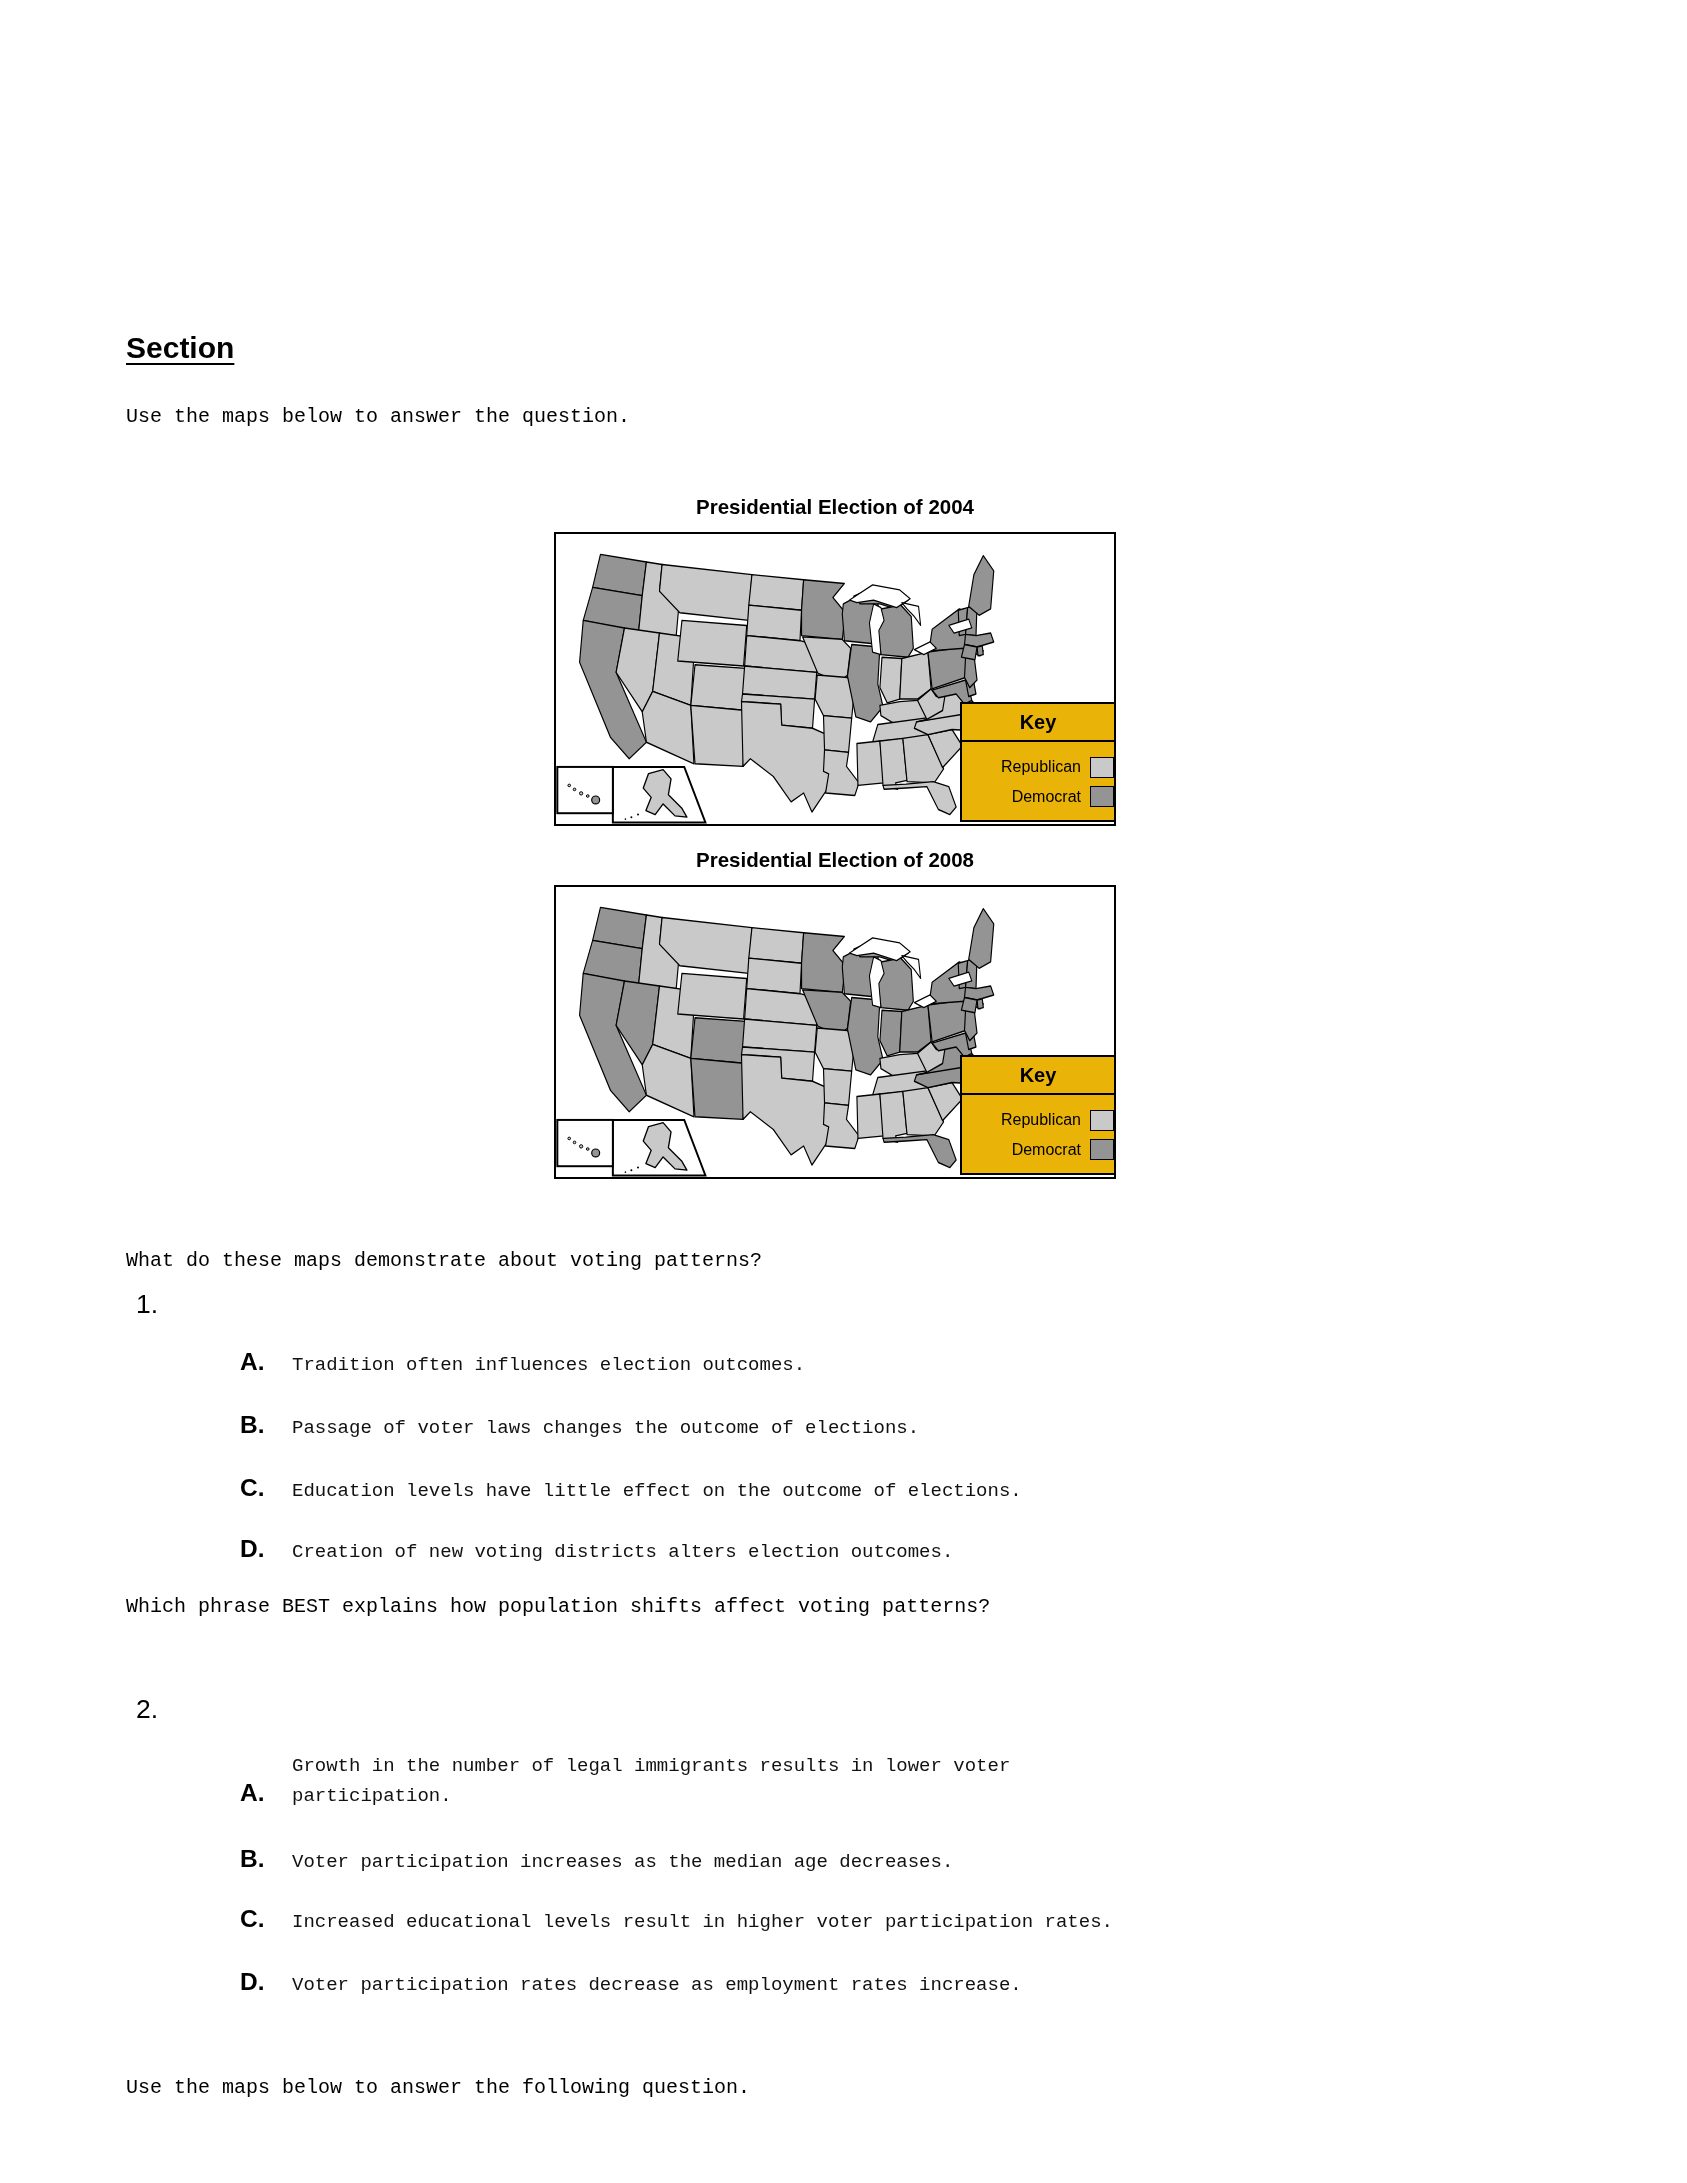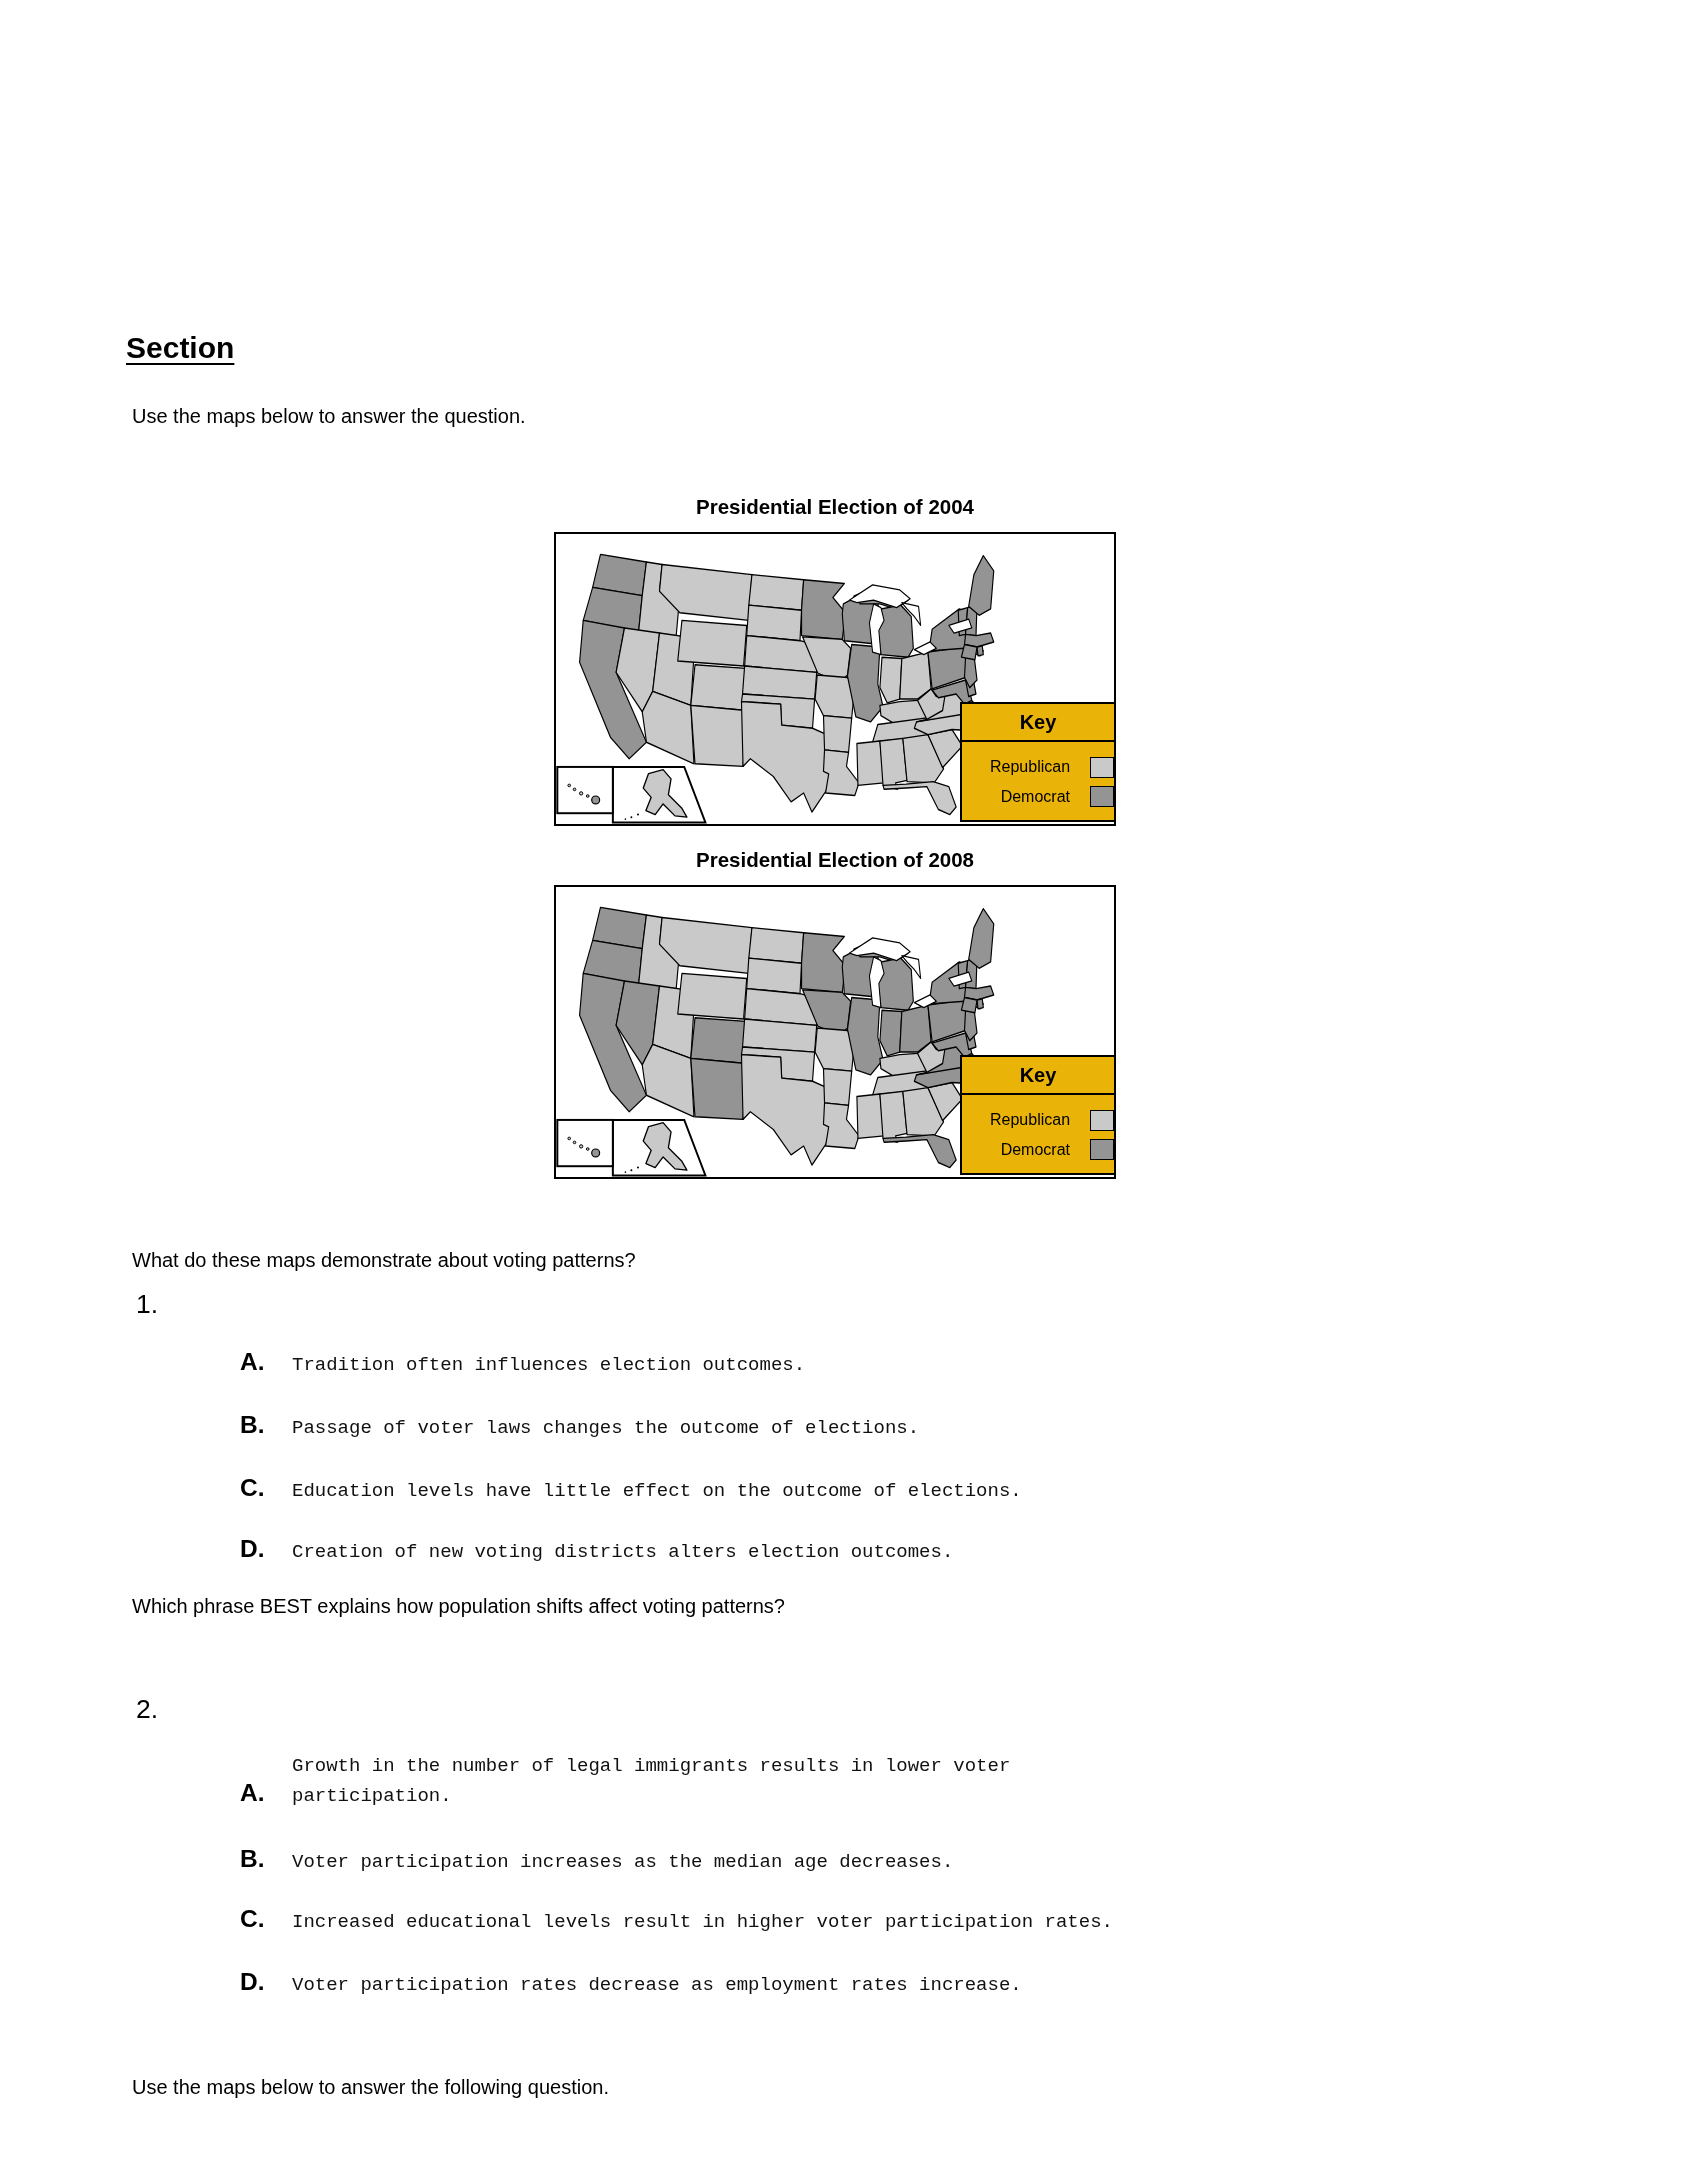--- a/index.html
+++ b/index.html
@@ -9,7 +9,7 @@
   .hdr{position:absolute;left:126px;top:165px;font-weight:bold;font-size:29px;line-height:41px;color:#000;}
   .section-title{position:absolute;left:126px;top:331px;font-weight:bold;font-size:30px;color:#000;
                  text-decoration:underline;text-decoration-thickness:2px;text-underline-offset:5.3px;}
-  .mono{font-family:Liberation Sans, sans-serif;color:#000;margin-left:6px;}
+  .mono{font-family:Liberation Mono, monospace;color:#000;}
   .intro{position:absolute;left:126px;top:405px;font-size:20px;}
   .footer-line{position:absolute;left:126px;top:2076px;font-size:20px;}
 

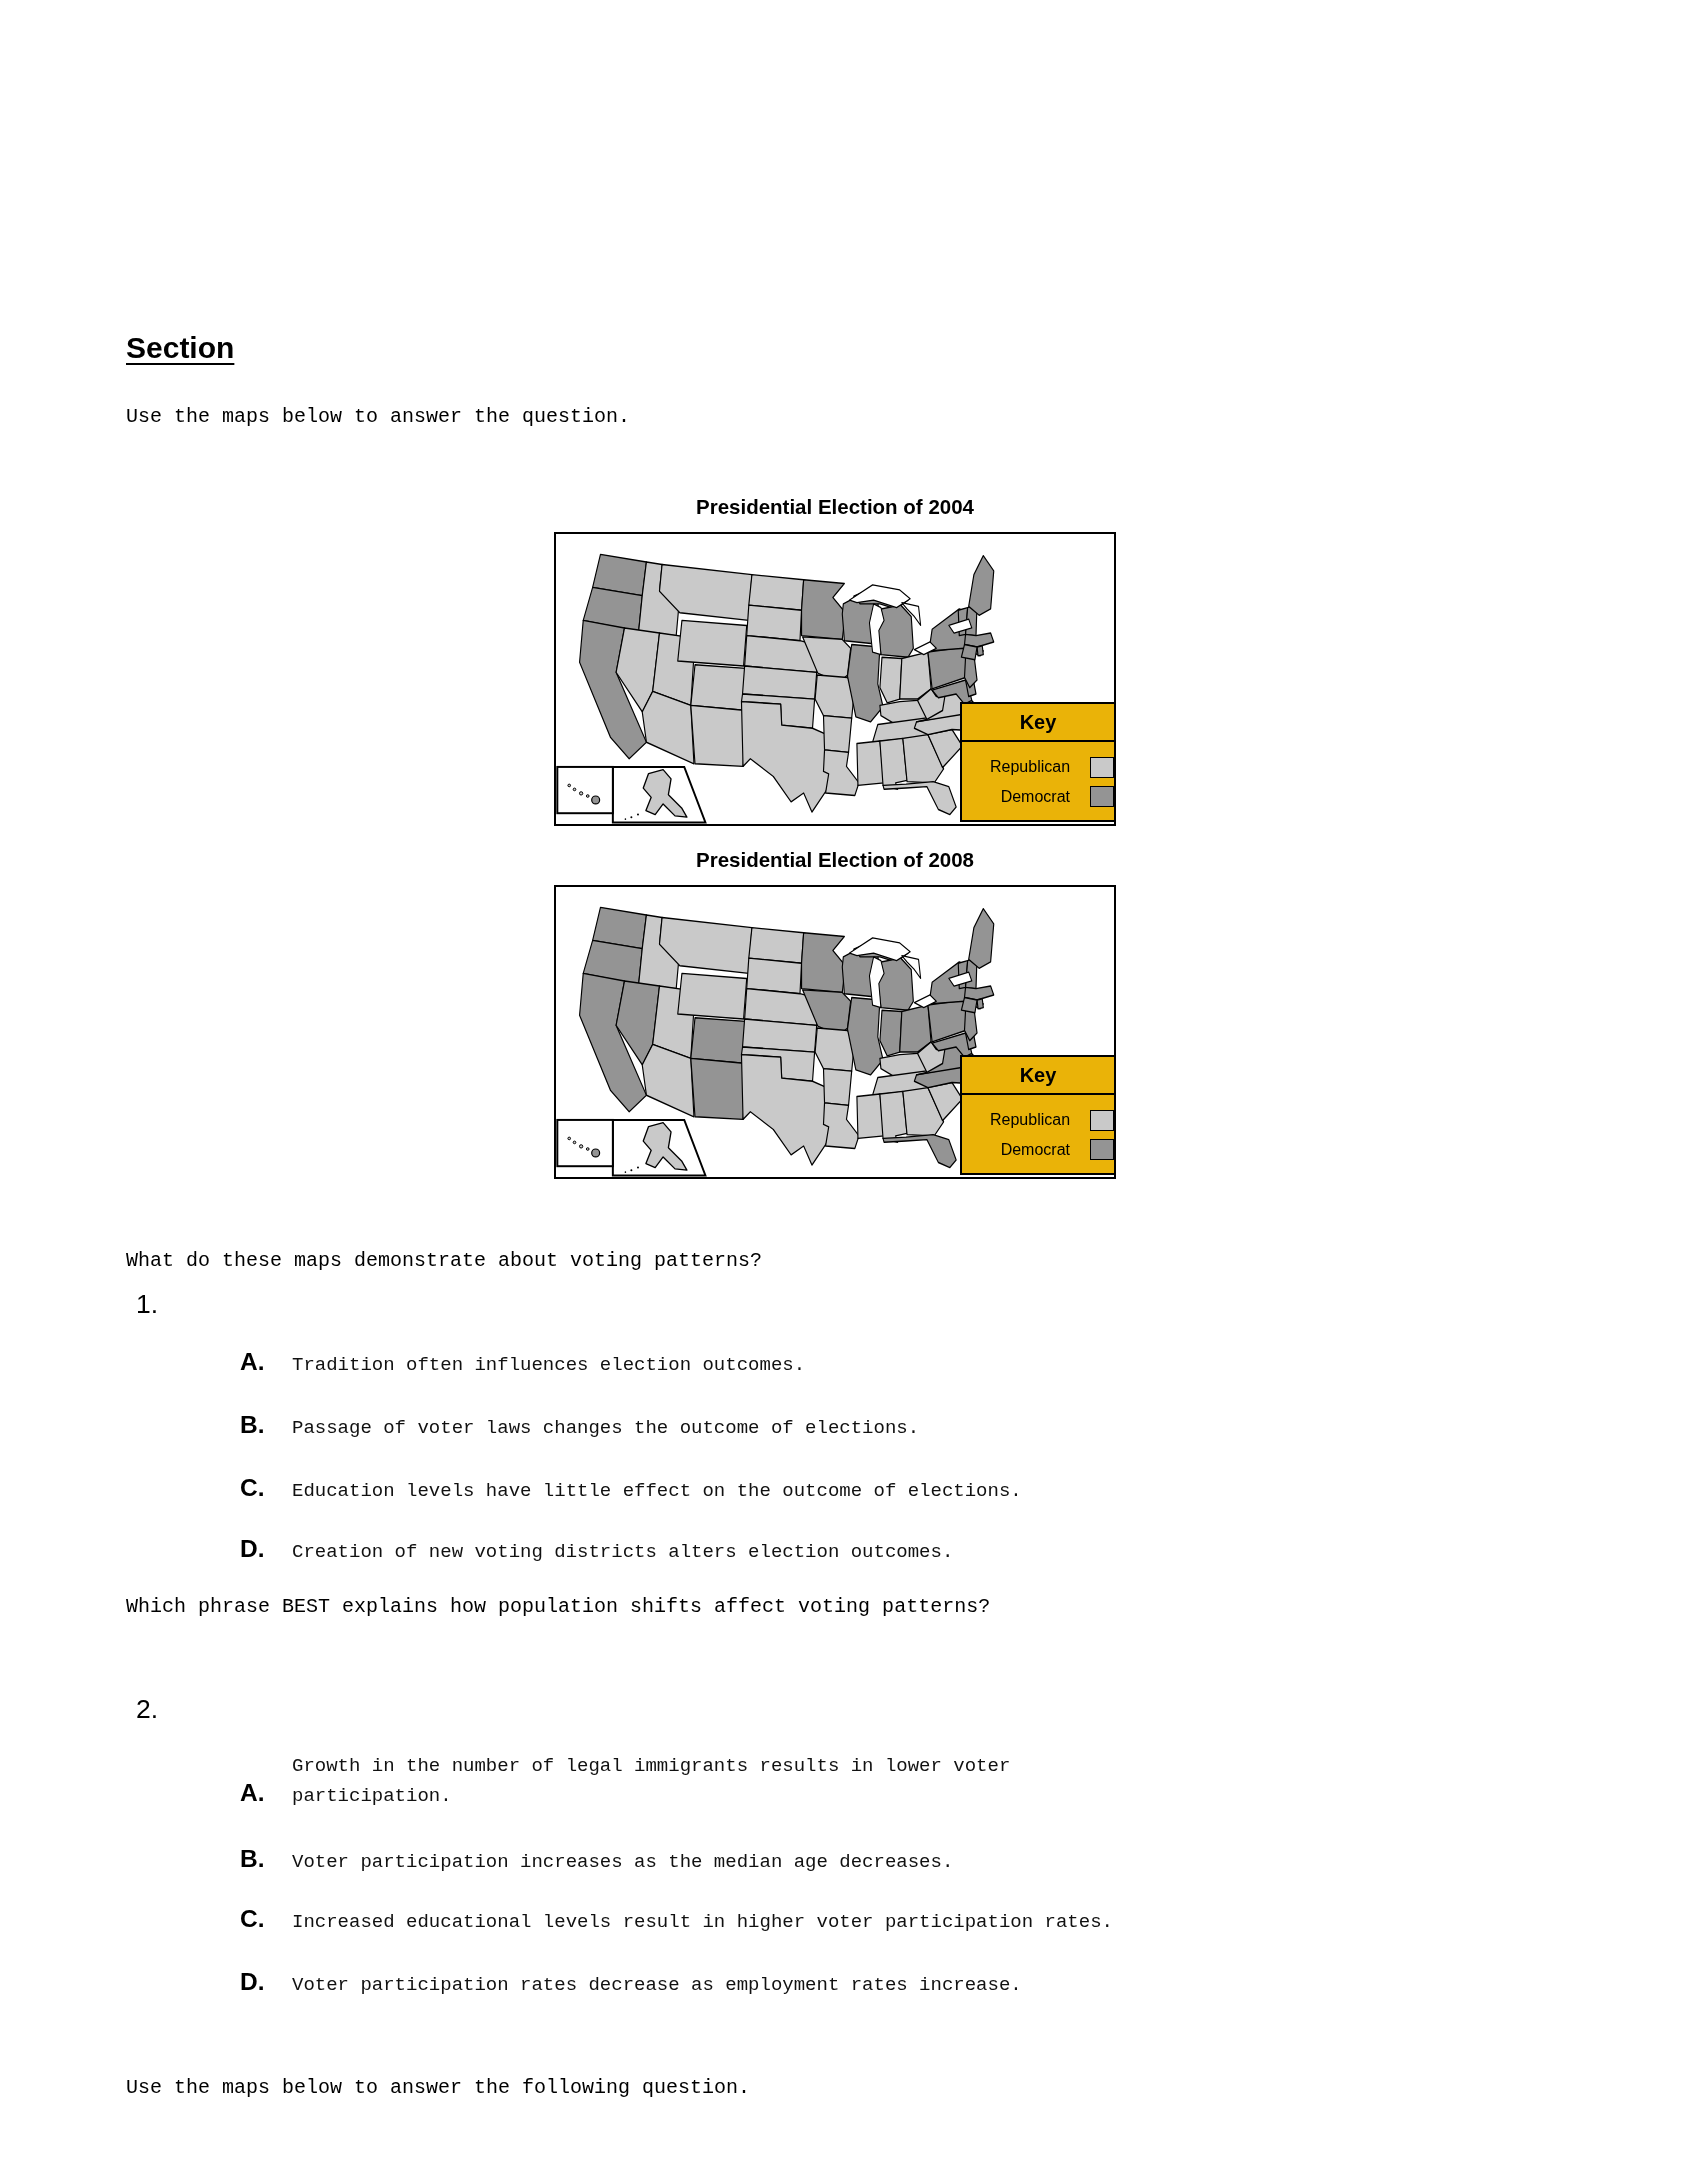--- a/index.html
+++ b/index.html
@@ -22,7 +22,7 @@
   .key-title{height:36px;line-height:36px;border-bottom:2.6px solid #000;text-align:center;
              font-weight:bold;font-size:20px;color:#000;}
   .key-rows{display:flex;flex-direction:column;gap:8.6px;padding-top:14.6px;}
-  .key-row{display:flex;align-items:center;justify-content:flex-end;gap:20px;margin-left:28px;}
+  .key-row{display:flex;align-items:center;justify-content:flex-end;gap:9px;margin-left:28px;}
   .key-label{font-size:16px;color:#000;}
   .key-swatch{width:24px;height:21px;border:1.3px solid #000;box-sizing:border-box;}
 

